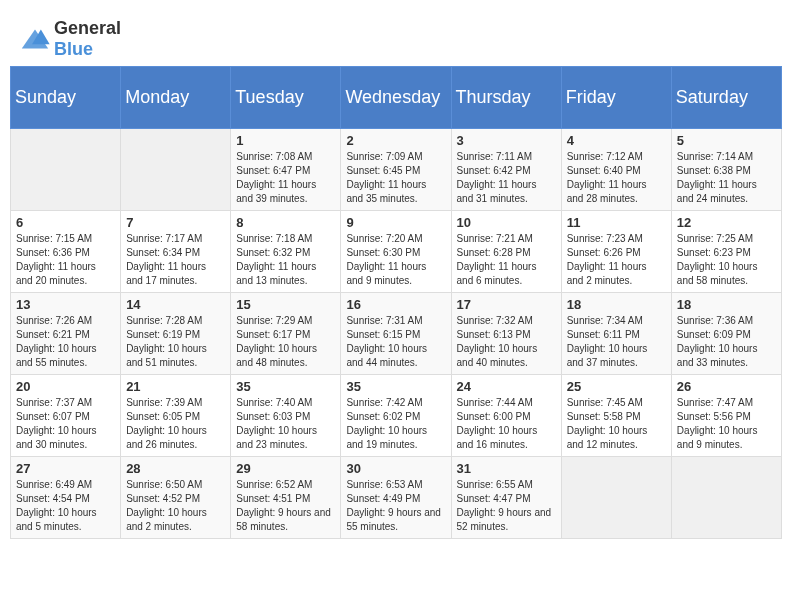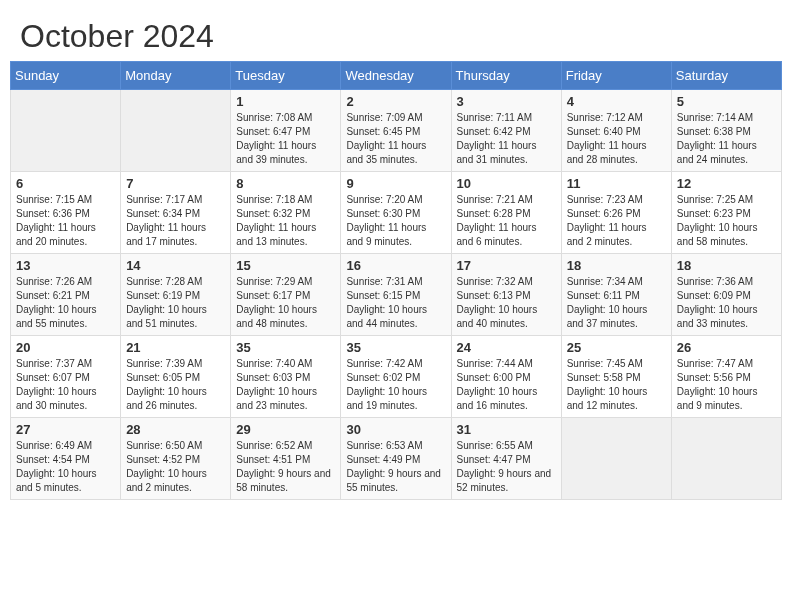--- a/index.html
+++ b/index.html
@@ -96,6 +96,16 @@
 <body>
 
 <div class="header">
+  <div class="logo">
+    <svg class="logo-icon" viewBox="0 0 40 30" width="40" height="30">
+      <polygon points="20,2 38,28 2,28" fill="#4a90d9" opacity="0.85"></polygon>
+      <polygon points="28,2 40,22 16,22" fill="#4a90d9"></polygon>
+    </svg>
+    <div>
+      <span class="logo-text-general">General</span><br>
+      <span class="logo-text-blue">Blue</span>
+    </div>
+  </div>
   <div class="title-block">
     <div class="month-title">October 2024</div>
   </div>

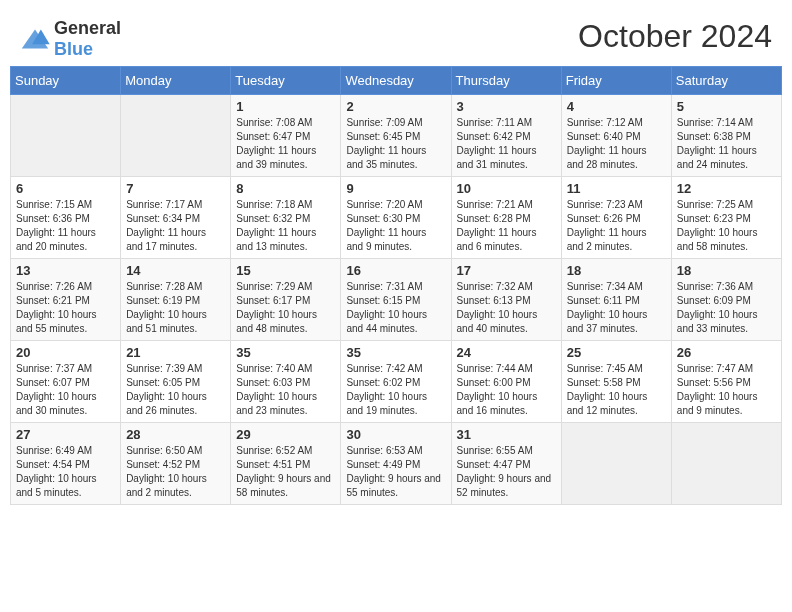--- a/index.html
+++ b/index.html
@@ -107,7 +107,6 @@
     </div>
   </div>
   <div class="title-block">
-    <div class="month-title">October 2024</div>
   </div>
 </div>
 

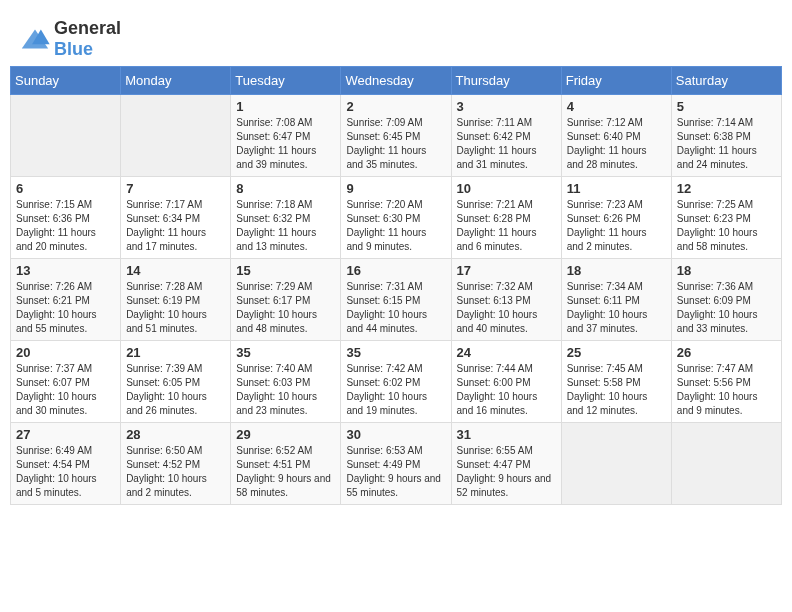--- a/index.html
+++ b/index.html
@@ -56,9 +56,9 @@
     .calendar thead th {
       background: #4a7ec7;
       color: #fff;
-      padding: 6px 4px;
+      padding: 20px 4px;
       text-align: left;
-      font-size: 13px;
+      font-size: 18px;
       font-weight: normal;
       border: 1px solid #5a8ed7;
     }

